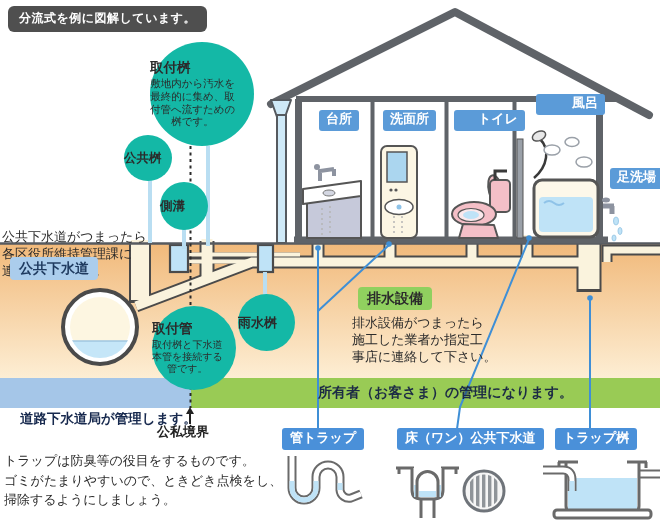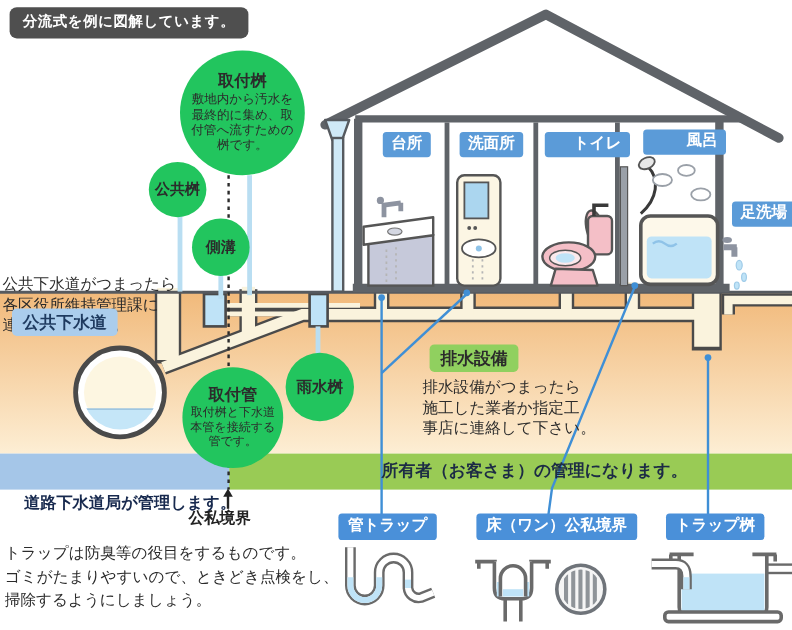--- a/index.html
+++ b/index.html
@@ -18,8 +18,8 @@
   .chip-blue{background:#abcdec;color:#1e3a5f;}
   .chip-green{background:#90d05f;color:#2b2b2b;}
   .note{position:absolute;font-size:13px;color:#2b2b2b;white-space:pre-line;line-height:1.3;}
-  .circle{position:absolute;border-radius:50%;background:#22c55e;display:flex;
-          flex-direction:column;align-items:center;justify-content:center;
+  .circle{position:absolute;border-radius:50%;background:#14b8a6;display:flex;
+          flex-direction:column;align-items:flex-start;justify-content:center;
           text-align:center;color:#2b2b2b;}
   .circle .t{font-weight:bold;font-size:13.5px;line-height:1.2;}
   .circle .b{font-size:10.5px;line-height:1.2;white-space:pre-line;margin-top:1px;}

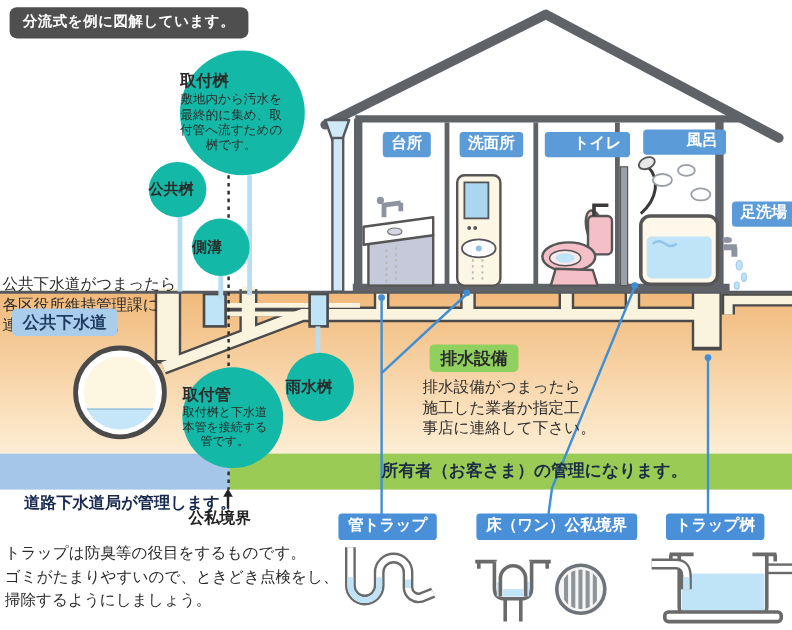--- a/index.html
+++ b/index.html
@@ -230,7 +230,7 @@
 <div class="tag" style="left:319px;top:110px;">台所</div>
 <div class="tag" style="left:383px;top:110px;">洗面所</div>
 <div class="tag" style="left:454px;top:110px;padding-left:24px;">トイレ</div>
-<div class="tag" style="left:536px;top:108px;padding-left:36px;">風呂</div>
+<div class="tag" style="left:536px;top:94px;padding-left:36px;">風呂</div>
 <div class="tag" style="left:610px;top:168px;">足洗場</div>
 
 <div class="circle" style="left:150px;top:42px;width:104px;height:104px;">

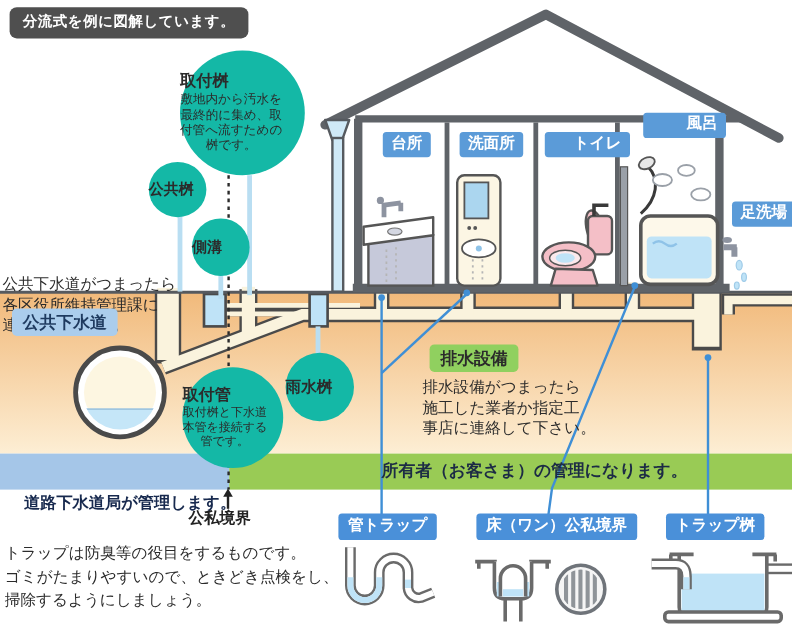--- a/index.html
+++ b/index.html
@@ -274,7 +274,7 @@
 <div class="boundary" style="left:157px;top:423px;">公私境界</div>
 
 <div class="btag" style="left:282px;top:428px;">管トラップ</div>
-<div class="btag" style="left:397px;top:428px;">床（ワン）公私境界</div>
+<div class="btag" style="left:397px;top:428px;">床（ワン）公共下水道</div>
 <div class="btag" style="left:555px;top:428px;">トラップ桝</div>
 
 </div>

